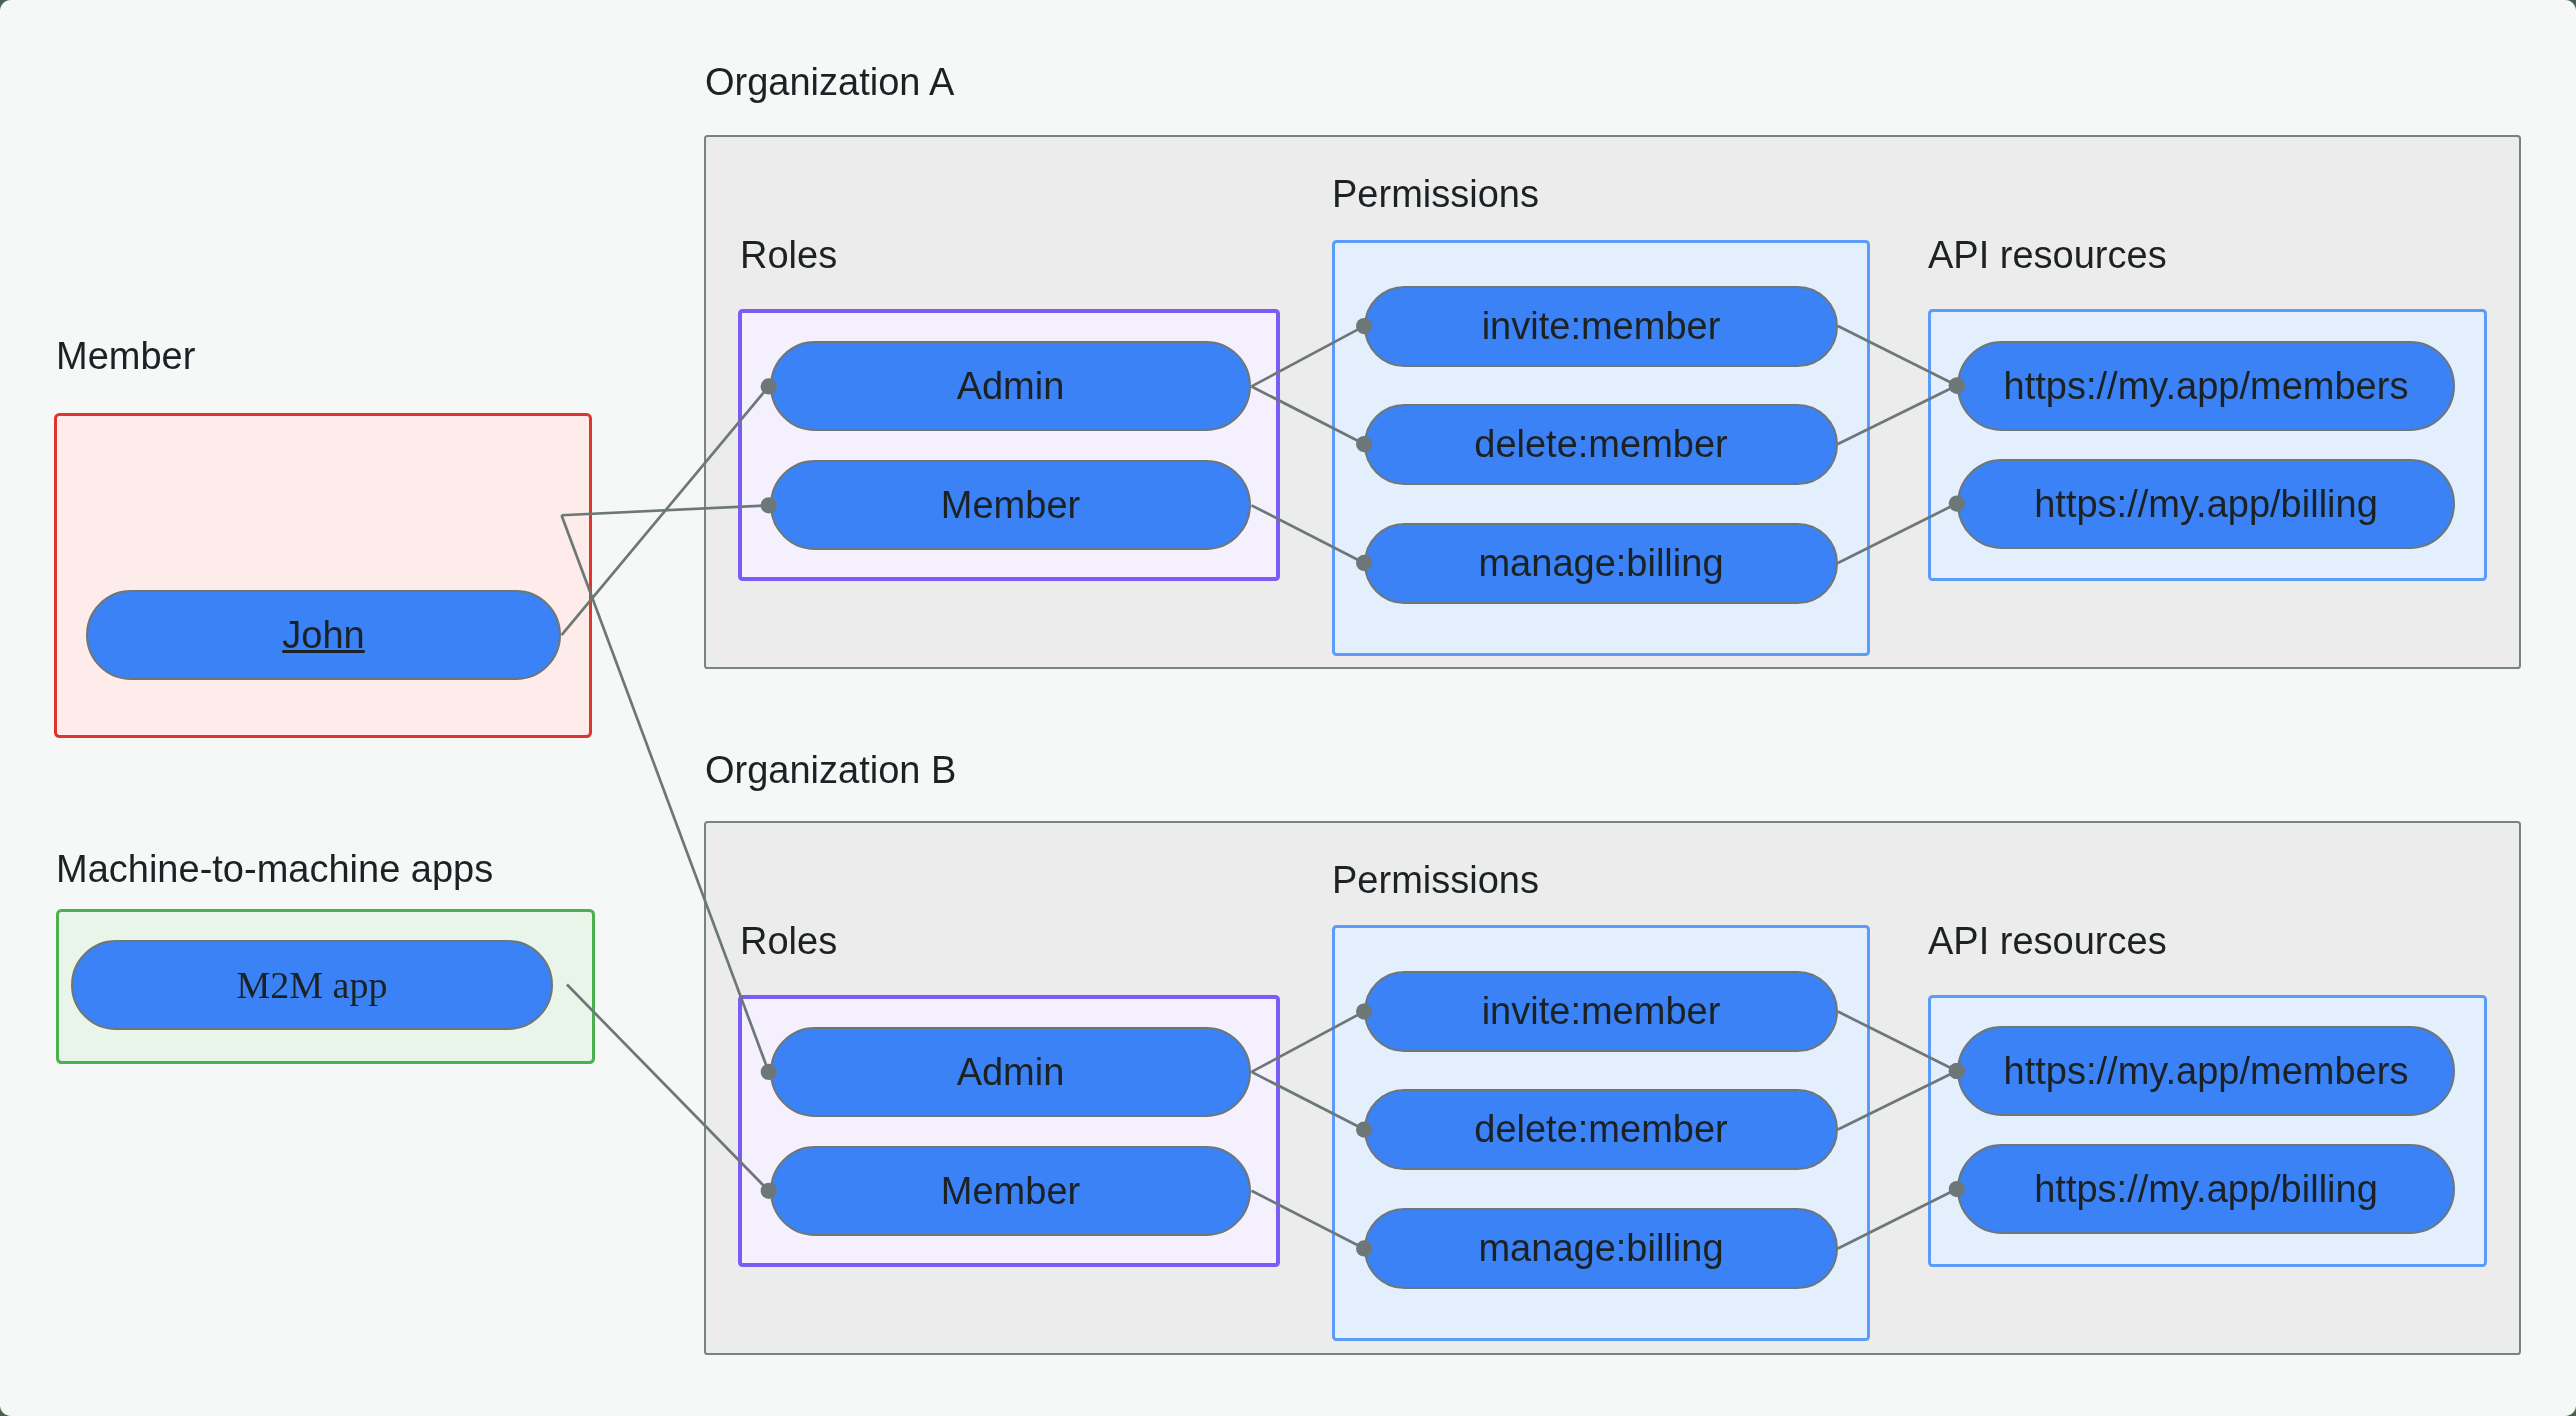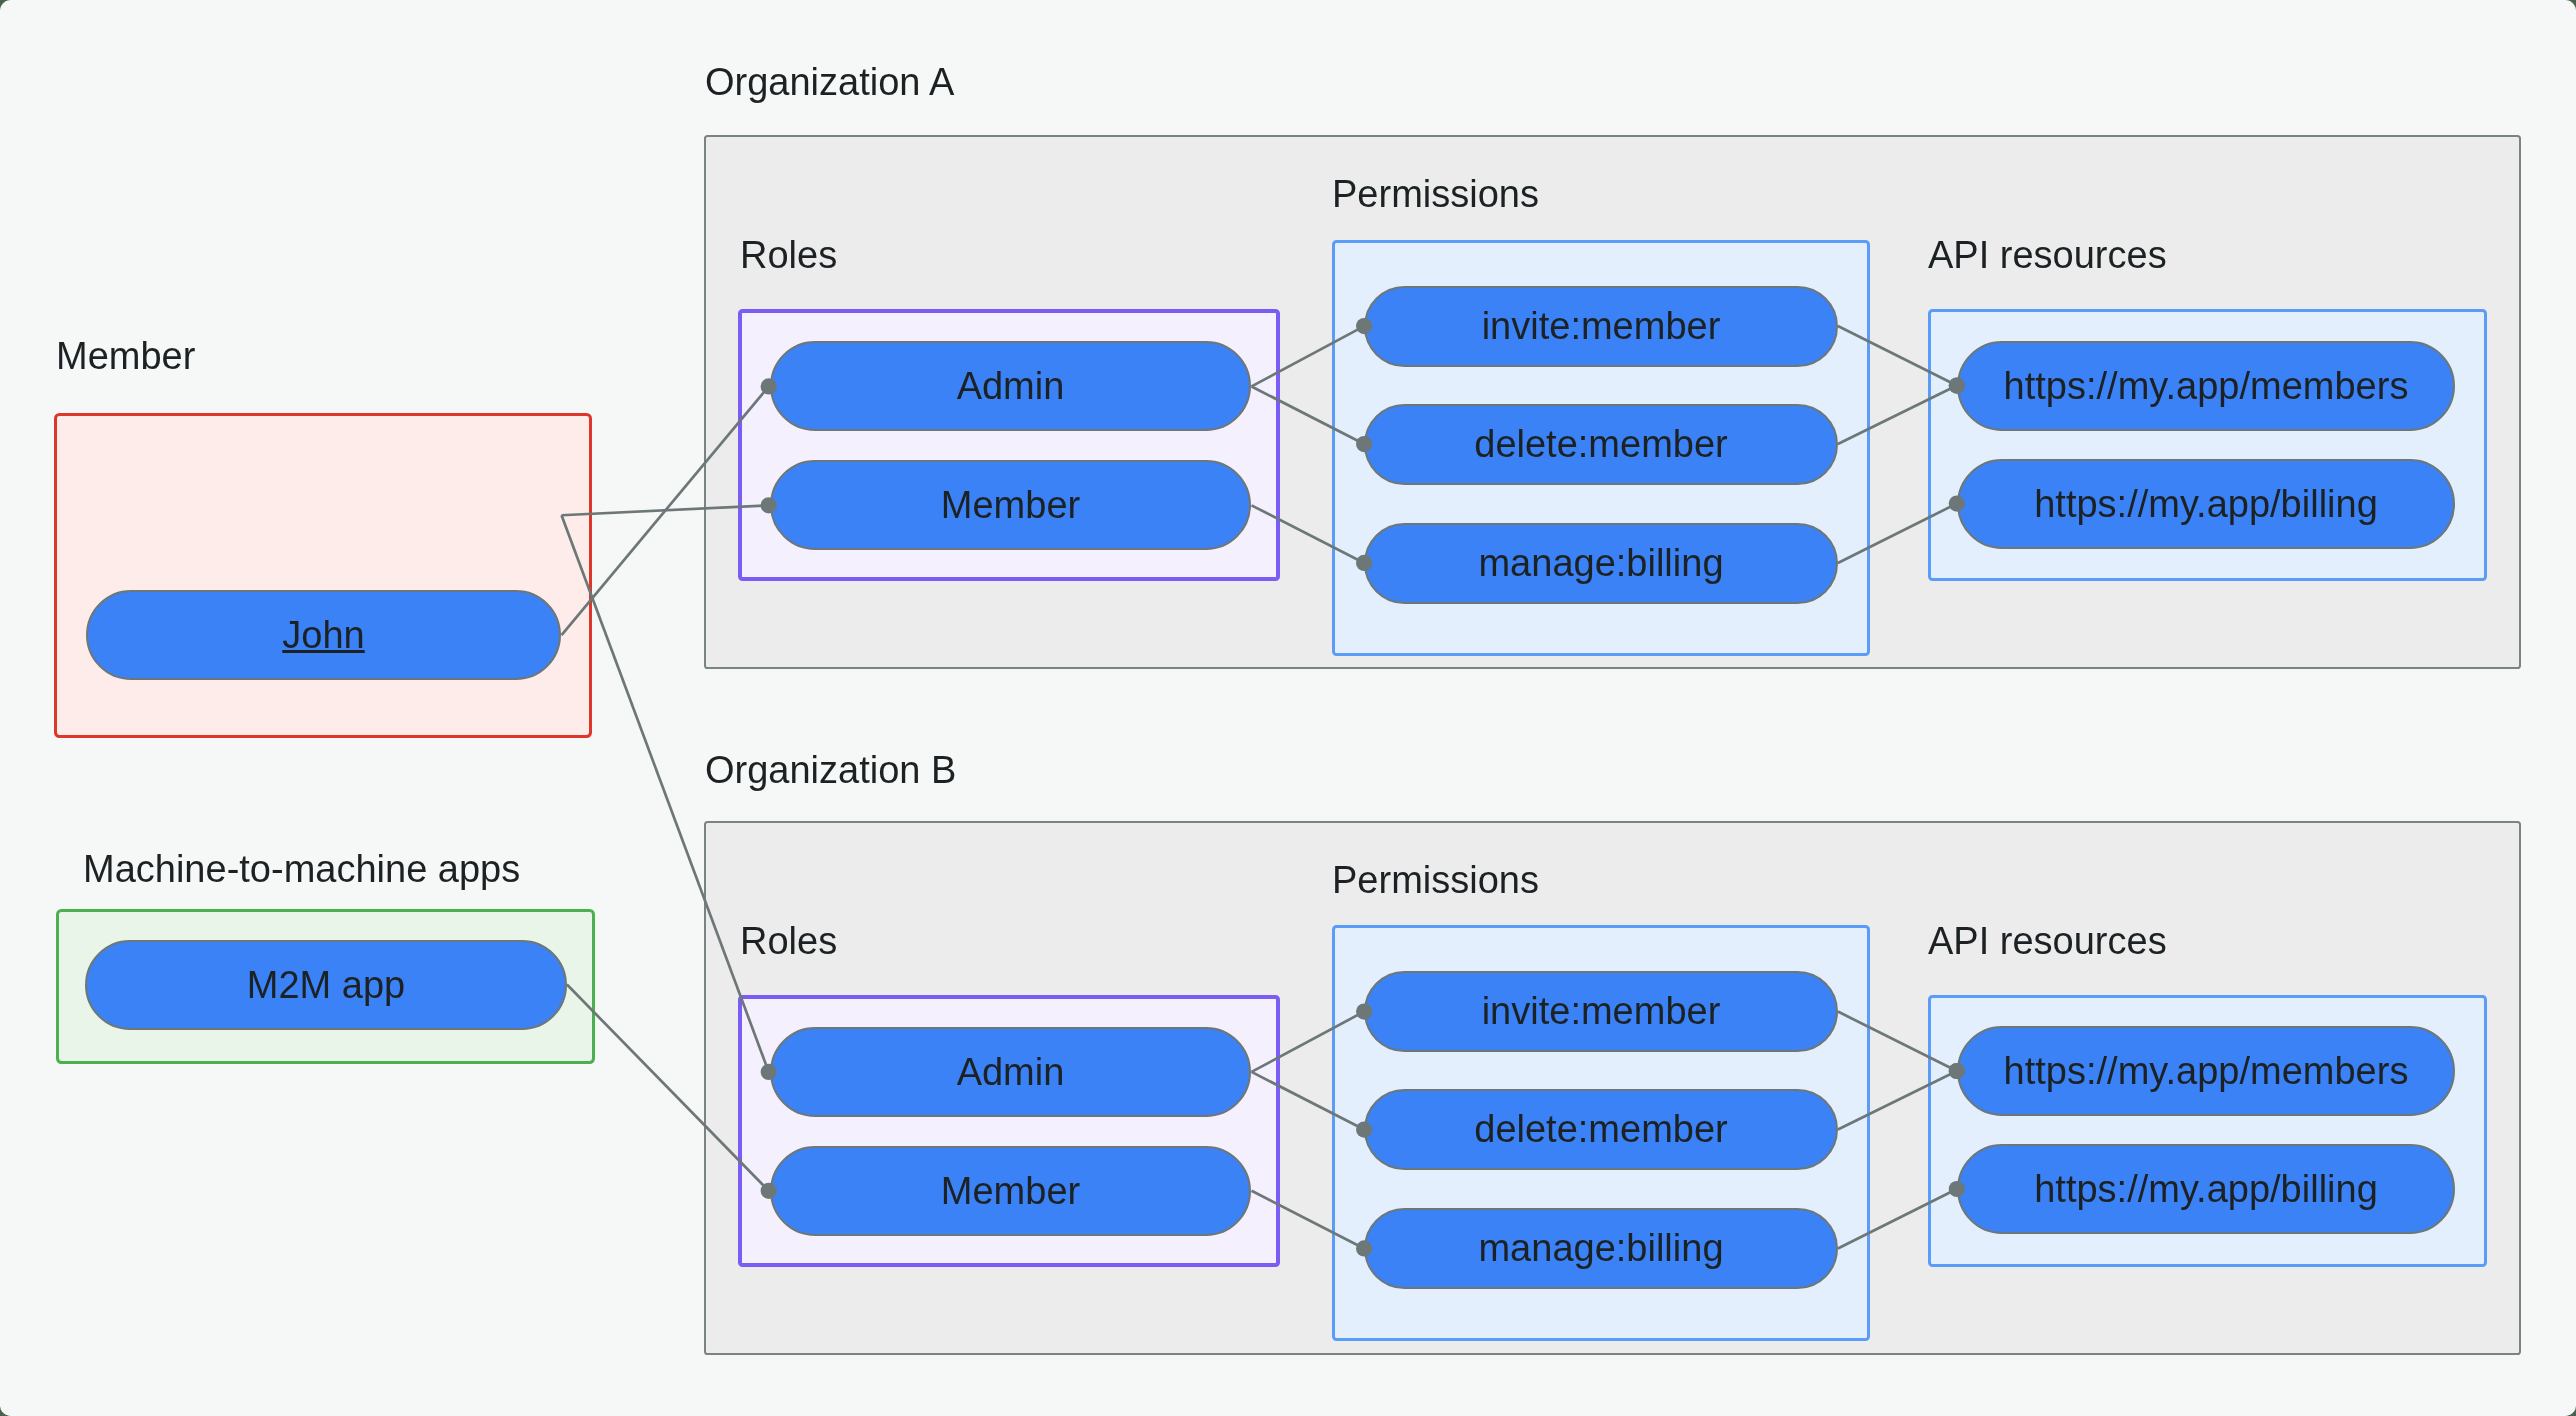--- a/index.html
+++ b/index.html
@@ -39,7 +39,7 @@
 <div id="stage">
 
   <div class="grouplabel" style="left:56px;top:335px;">Member</div>
-  <div class="grouplabel" style="left:56px;top:848px;margin-left:27px;">Machine-to-machine apps</div>
+  <div class="grouplabel" style="left:56px;top:848px;">Machine-to-machine apps</div>
   <div class="grouplabel" style="left:705px;top:61px;">Organization A</div>
   <div class="grouplabel" style="left:705px;top:749px;">Organization B</div>
 

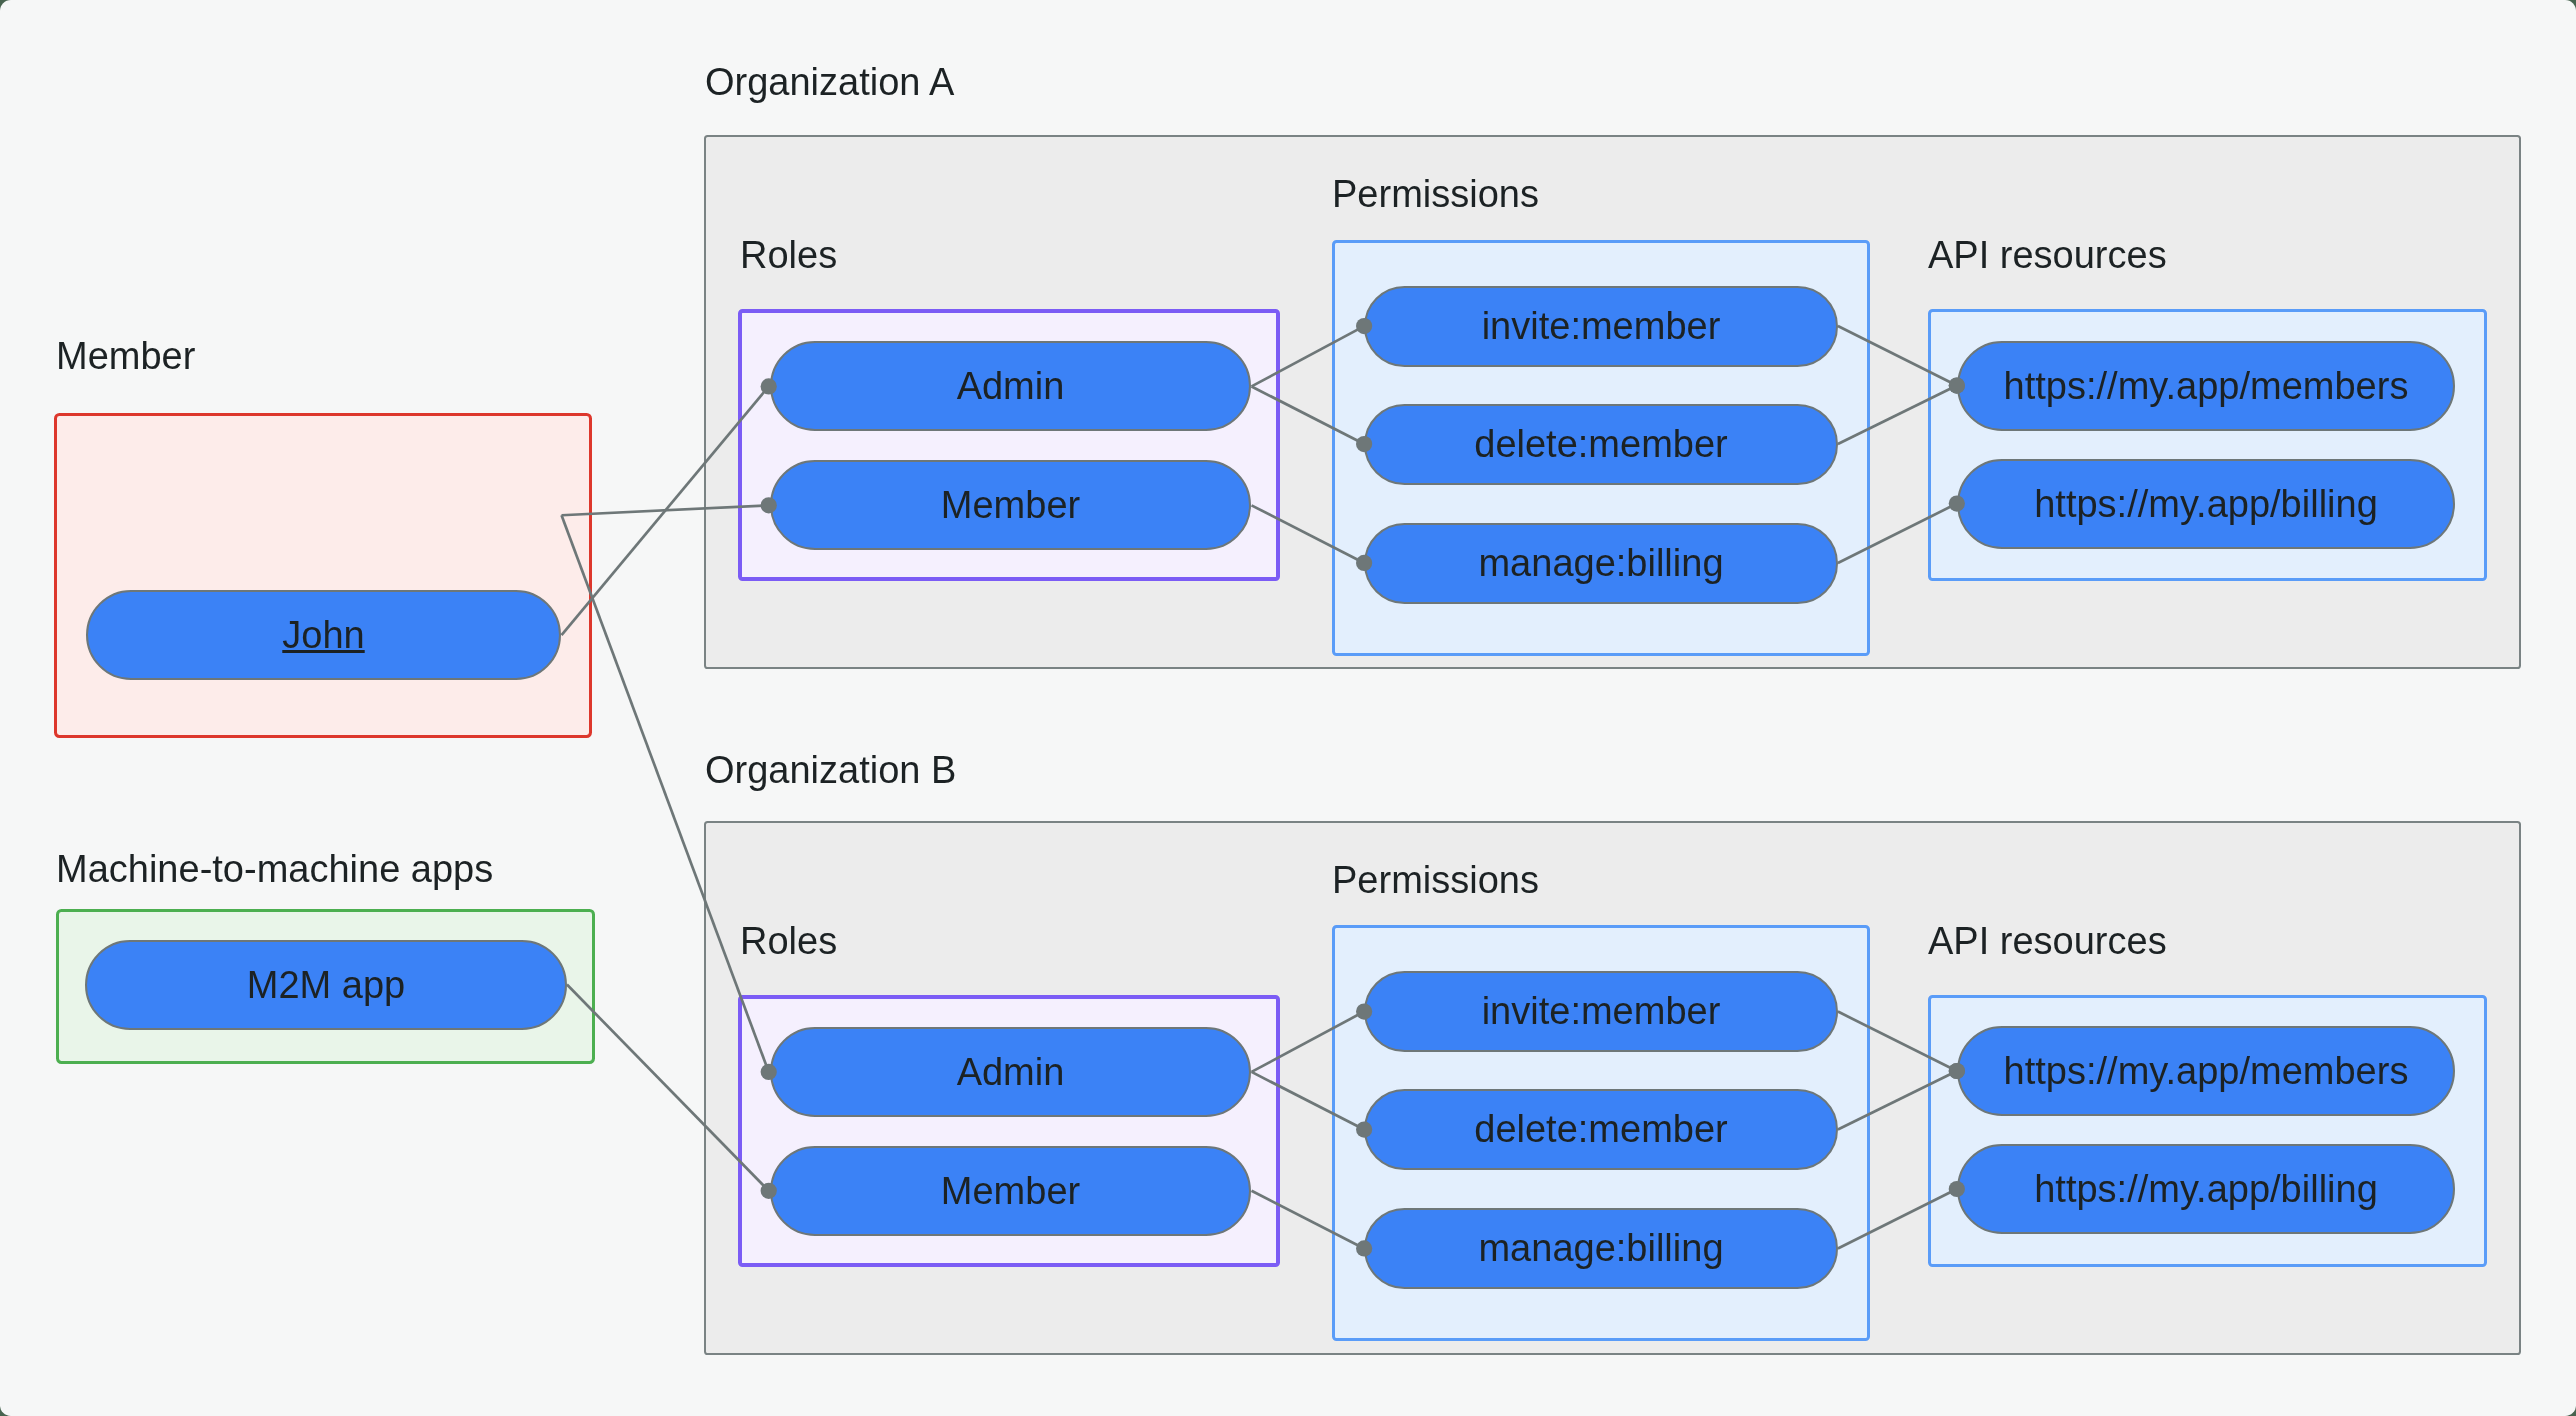--- a/index.html
+++ b/index.html
@@ -47,7 +47,7 @@
   <div class="pill" style="left:86px;top:590px;width:475px;height:90px;text-decoration:underline;">John</div>
 
   <div class="gbox box-green" style="left:56px;top:909px;width:539px;height:155px;"></div>
-  <div class="pill" style="left:85px;top:940px;width:482px;height:90px;">M2M app</div>
+  <div class="pill" style="left:71px;top:940px;width:482px;height:90px;font-family:Liberation Serif, serif;">M2M app</div>
 
   <div class="gbox box-org" style="left:704px;top:135px;width:1817px;height:534px;"></div>
   <div class="grouplabel" style="left:740px;top:234px;">Roles</div>

